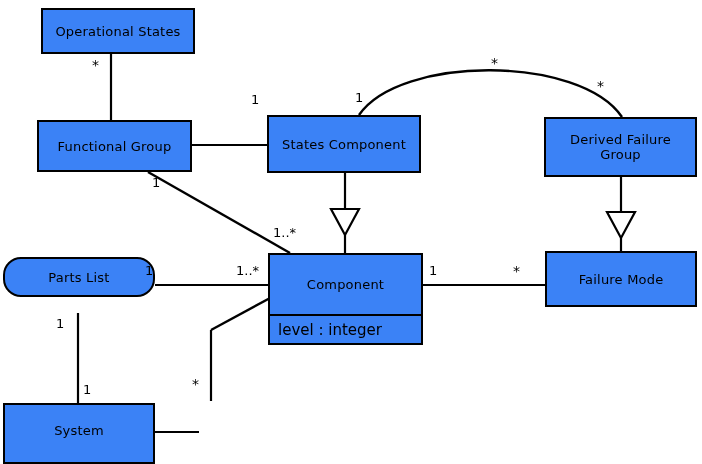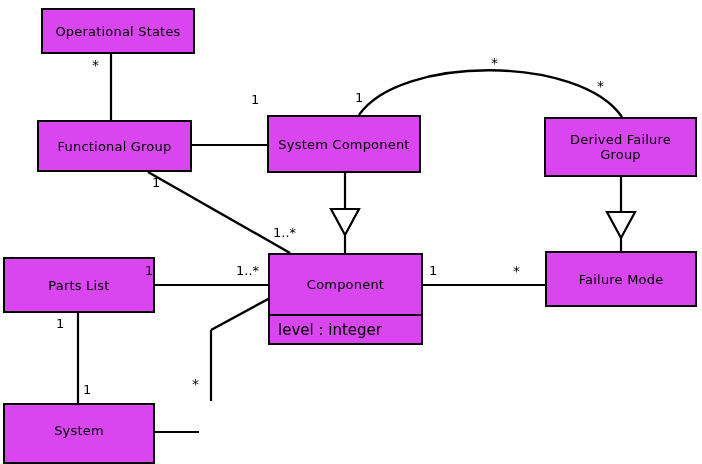--- a/index.html
+++ b/index.html
@@ -30,7 +30,7 @@
     position: absolute;
     box-sizing: border-box;
     border: 2px solid #000000;
-    background: #d946ef;
+    background: #3b82f6;
     display: flex;
     flex-direction: column;
   }

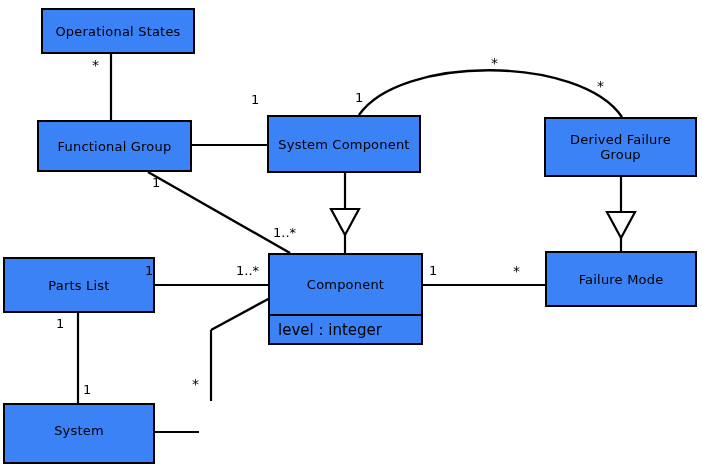--- a/index.html
+++ b/index.html
@@ -122,7 +122,7 @@
   </div>
 
   <div class="uml-class" style="left:267px; top:115px; width:154px; height:58px;">
-    <div class="uml-name-compartment">System Component</div>
+    <div class="uml-name-compartment">States Component</div>
   </div>
 
   <div class="uml-class" style="left:544px; top:117px; width:153px; height:60px;">

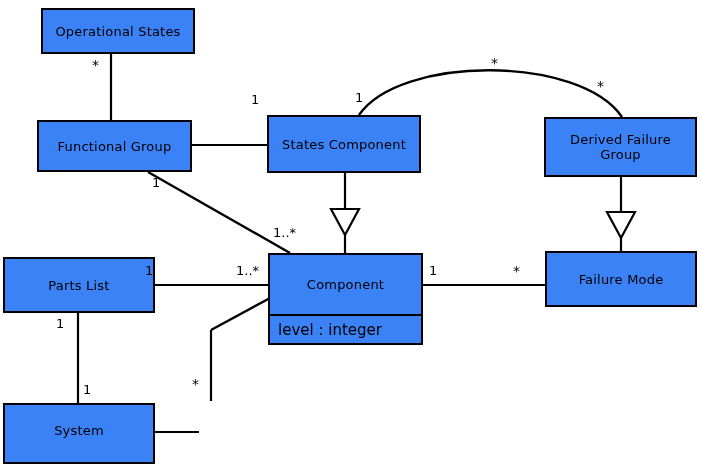--- a/index.html
+++ b/index.html
@@ -129,7 +129,7 @@
     <div class="uml-name-compartment">Derived Failure Group</div>
   </div>
 
-  <div class="uml-class" style="left:3px; top:257px; width:152px; height:56px;">
+  <div class="uml-class" style="left:3px; top:257px; width:152px; height:40px;border-radius:18px;">
     <div class="uml-name-compartment">Parts List</div>
   </div>
 

